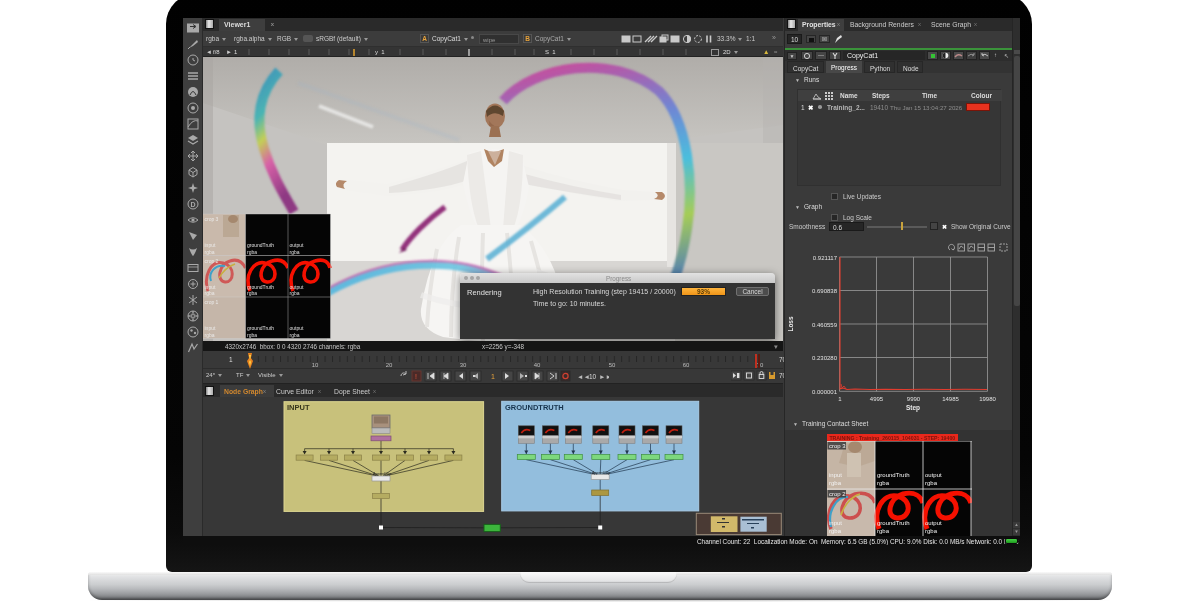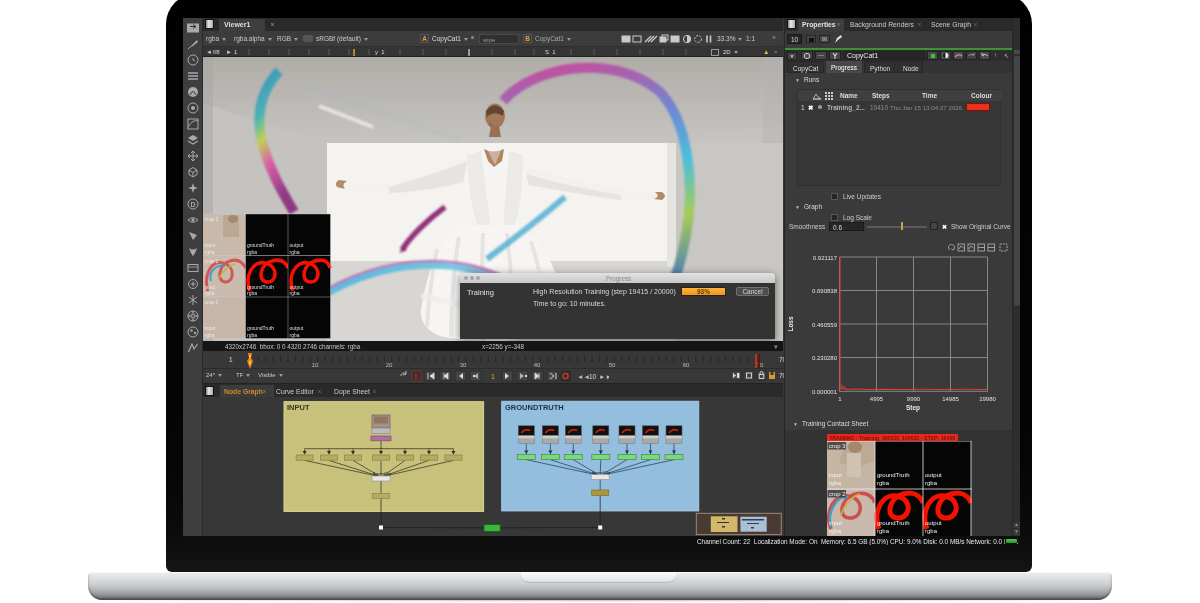--- a/index.html
+++ b/index.html
@@ -348,7 +348,7 @@
           <span style="position:absolute;left:146px;top:2px;font-size:6.3px;color:#8a8a8a;">Progress</span>
         </div>
         <div style="position:absolute;left:0;top:10px;width:315px;height:56px;background:#333333;">
-          <span style="position:absolute;left:7px;top:5px;font-size:7.5px;color:#e0e0e0;">Training</span>
+          <span style="position:absolute;left:7px;top:5px;font-size:7.5px;color:#e0e0e0;">Rendering</span>
           <span style="position:absolute;left:73px;top:5px;font-size:7px;color:#d8d8d8;">High Resolution Training (step 19415 / 20000)</span>
           <span style="position:absolute;left:73px;top:17px;font-size:7px;color:#d8d8d8;">Time to go: 10 minutes.</span>
           <div style="position:absolute;left:221px;top:3.5px;width:45px;height:9px;background:linear-gradient(180deg,#ffb43c,#ef9519);border:1px solid #222;text-align:center;font-size:6.5px;line-height:7px;color:#5a3c06;font-weight:bold;">93%</div>

